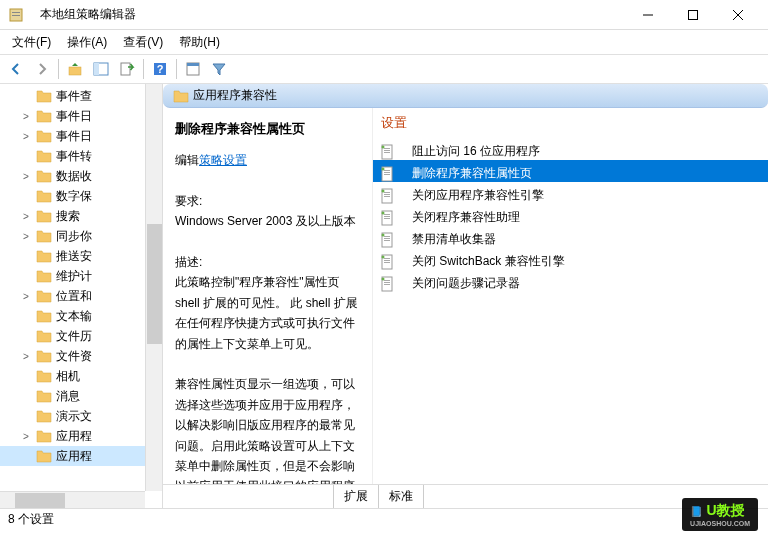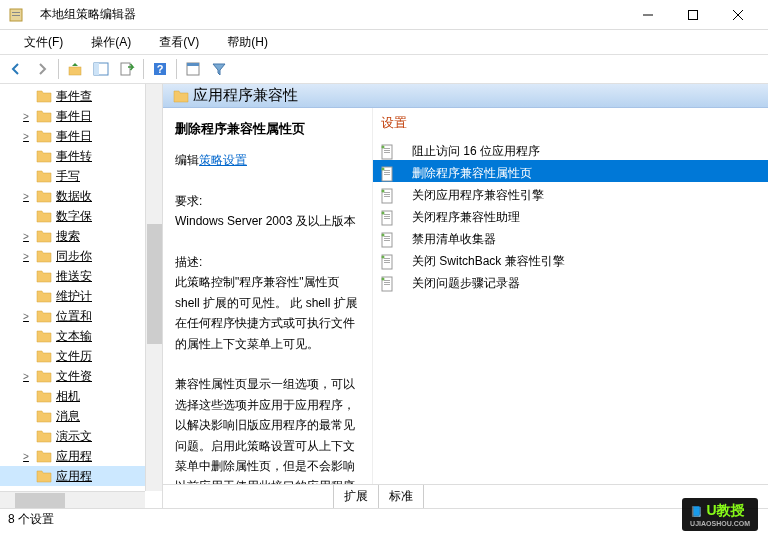--- a/index.html
+++ b/index.html
@@ -10,7 +10,7 @@
 .win-controls { display: flex; }
 .win-btn { width: 45px; height: 28px; display: flex; align-items: center; justify-content: center; cursor: pointer; }
 .menubar { height: 24px; display: flex; align-items: center; padding: 0 4px; font-size: 12px; }
-.menu-item { padding: 2px 8px; cursor: pointer; margin-left: 12px; }
+.menu-item { padding: 2px 8px; cursor: pointer; }
 .toolbar { height: 30px; display: flex; align-items: center; padding: 0 4px; border-top: 1px solid #e0e0e0; border-bottom: 1px solid #e0e0e0; gap: 2px; }
 .tb-btn { width: 24px; height: 24px; display: flex; align-items: center; justify-content: center; cursor: pointer; border: 1px solid transparent; }
 .tb-sep { width: 1px; height: 20px; background: #ccc; margin: 0 2px; }

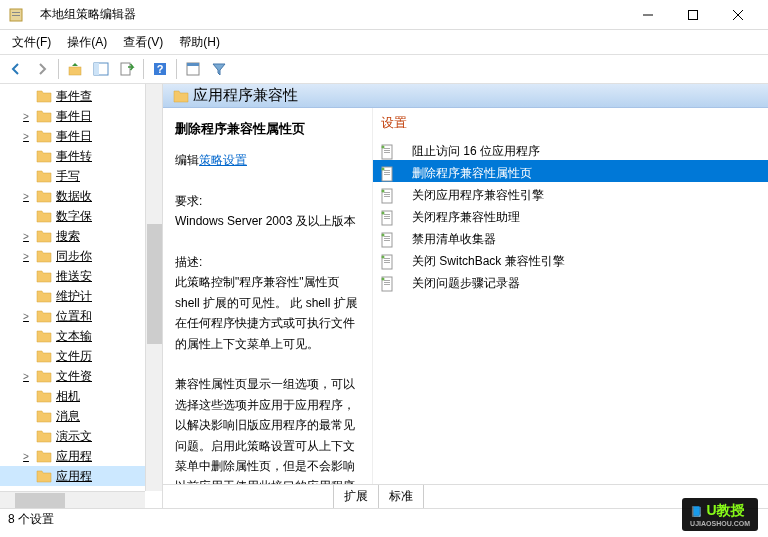--- a/index.html
+++ b/index.html
@@ -15,7 +15,7 @@
 .tb-btn { width: 24px; height: 24px; display: flex; align-items: center; justify-content: center; cursor: pointer; border: 1px solid transparent; }
 .tb-sep { width: 1px; height: 20px; background: #ccc; margin: 0 2px; }
 .main { display: flex; height: 424px; }
-.left-panel { width: 163px; overflow: hidden; border-right: 1px solid #ddd; position: relative; text-decoration: underline; }
+.left-panel { width: 163px; overflow: hidden; border-right: 1px solid #ddd; position: relative; }
 .tree { font-size: 12px; padding: 2px 0; }
 .tree-item { display: flex; align-items: center; height: 20px; padding-left: 20px; cursor: pointer; white-space: nowrap; }
 .tree-item.selected { background: #cce8ff; }

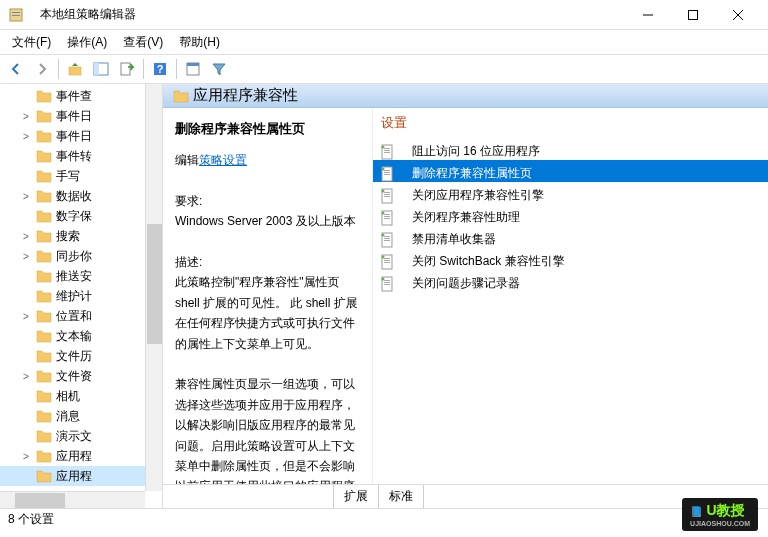--- a/index.html
+++ b/index.html
@@ -22,7 +22,7 @@
 .tree-toggle { width: 12px; color: #666; font-size: 10px; text-align: center; }
 .folder-icon { width: 16px; height: 14px; margin: 0 4px; }
 .right-panel { flex: 1; display: flex; flex-direction: column; overflow: hidden; }
-.right-header { height: 24px; background: linear-gradient(#dbe9f9, #b8d3f0); display: flex; align-items: center; padding: 0 6px; font-size: 15px; border-bottom: 1px solid #a7c3e6; }
+.right-header { height: 24px; background: linear-gradient(#dbe9f9, #b8d3f0); display: flex; align-items: center; padding: 0 6px; font-size: 12px; border-bottom: 1px solid #a7c3e6; border-radius: 7px; }
 .right-body { flex: 1; display: flex; overflow: hidden; }
 .detail-panel { width: 210px; padding: 10px 12px; font-size: 12px; line-height: 1.7; border-right: 1px solid #eee; overflow-y: auto; }
 .detail-title { font-weight: bold; margin-bottom: 10px; font-size: 13px; }

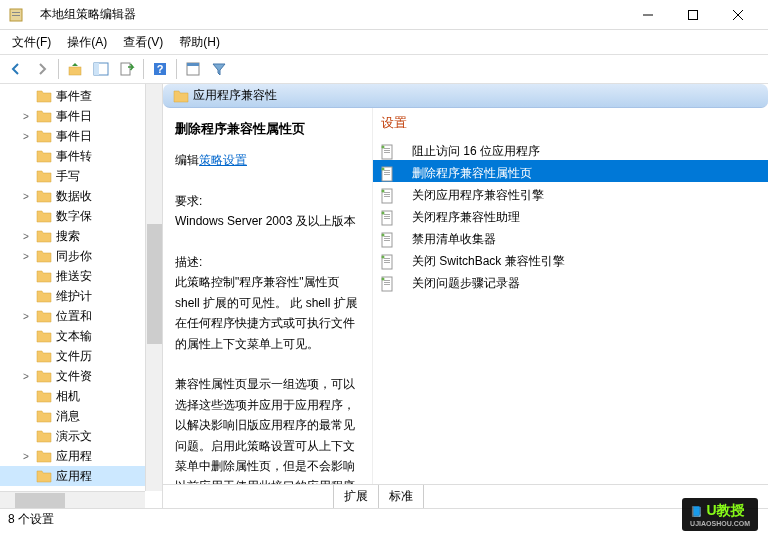--- a/index.html
+++ b/index.html
@@ -164,13 +164,6 @@
           <span>事件转</span>
         </div>
         <div class="tree-item">
-          <span class="tree-toggle"></span>
-          <svg class="folder-icon" viewBox="0 0 16 14">
-            <path d="M1 3 L1 13 L15 13 L15 4 L7 4 L6 2 L1 2 Z" class="folder-svg"></path>
-          </svg>
-          <span>手写</span>
-        </div>
-        <div class="tree-item">
           <span class="tree-toggle">&gt;</span>
           <svg class="folder-icon" viewBox="0 0 16 14">
             <path d="M1 3 L1 13 L15 13 L15 4 L7 4 L6 2 L1 2 Z" class="folder-svg"></path>

